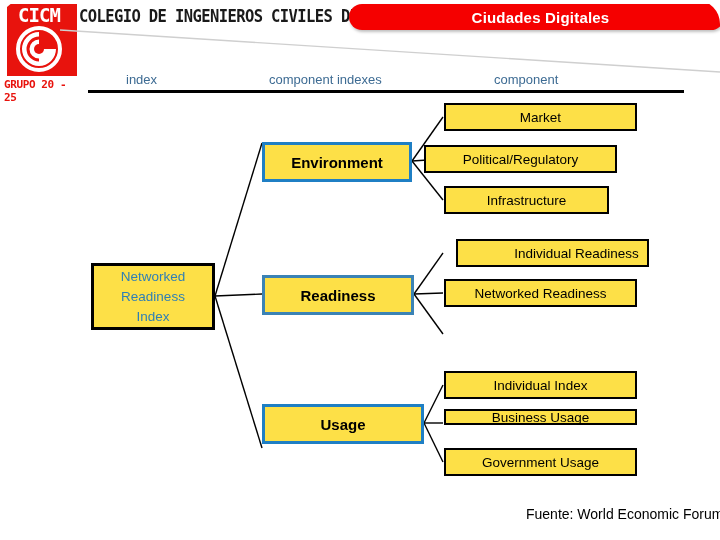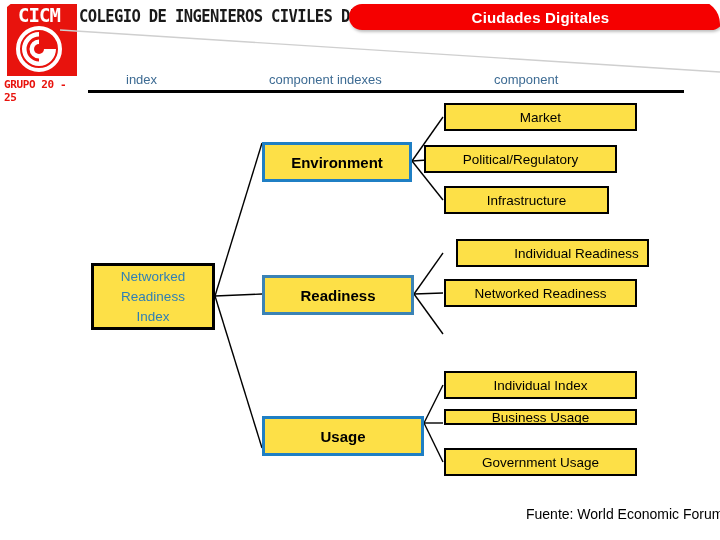--- a/index.html
+++ b/index.html
@@ -241,7 +241,7 @@
 
   <div class="node component-node muted" style="left:262px; top:275px; width:152px; height:40px;">Readiness</div>
 
-  <div class="node component-node" style="left:262px; top:416px; width:162px; height:40px;">Usage</div>
+  <div class="node component-node" style="left:262px; top:404px; width:162px; height:40px;">Usage</div>
 
   <div class="node sub-node" style="left:444px; top:103px; width:193px; height:28px;">Market</div>
   <div class="node sub-node" style="left:424px; top:145px; width:193px; height:28px;">Political/Regulatory</div>

